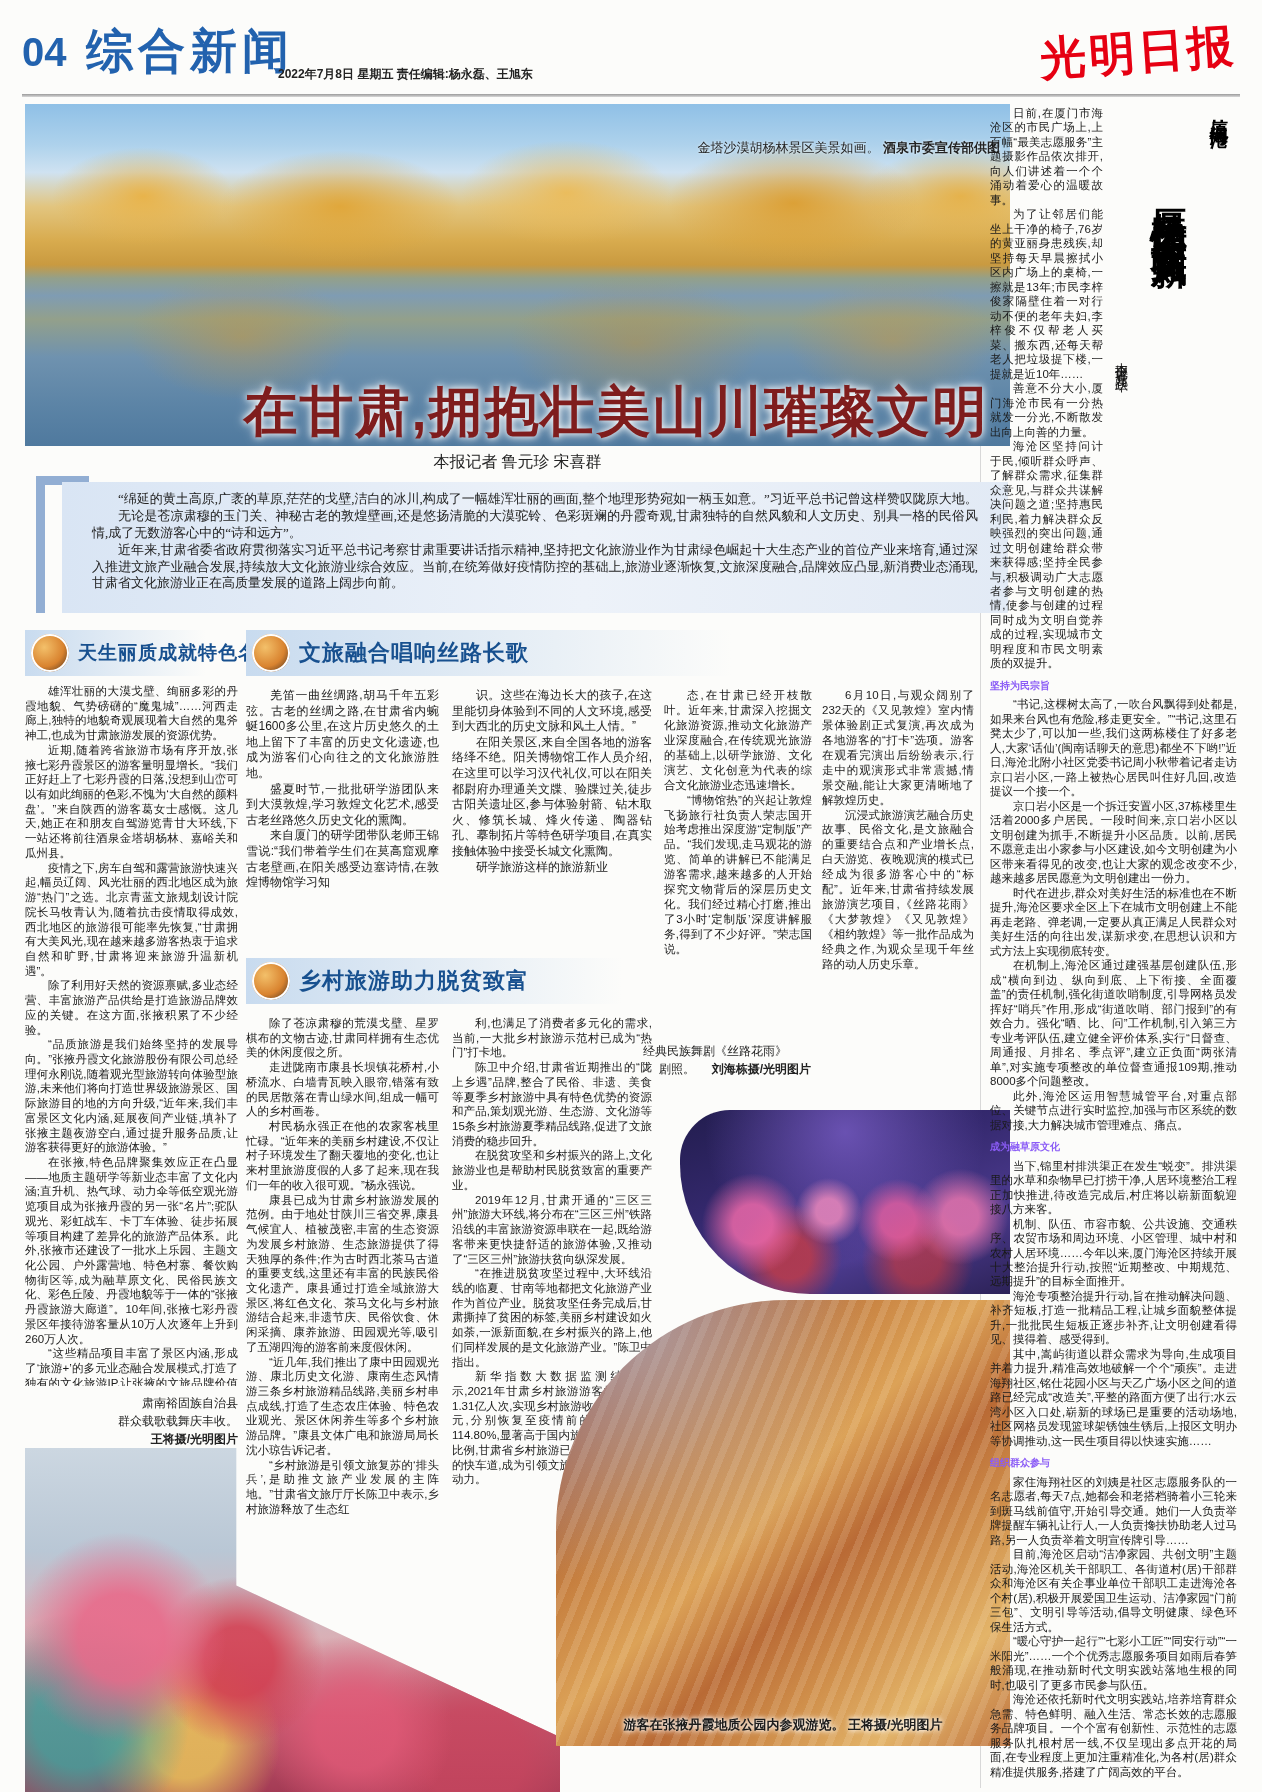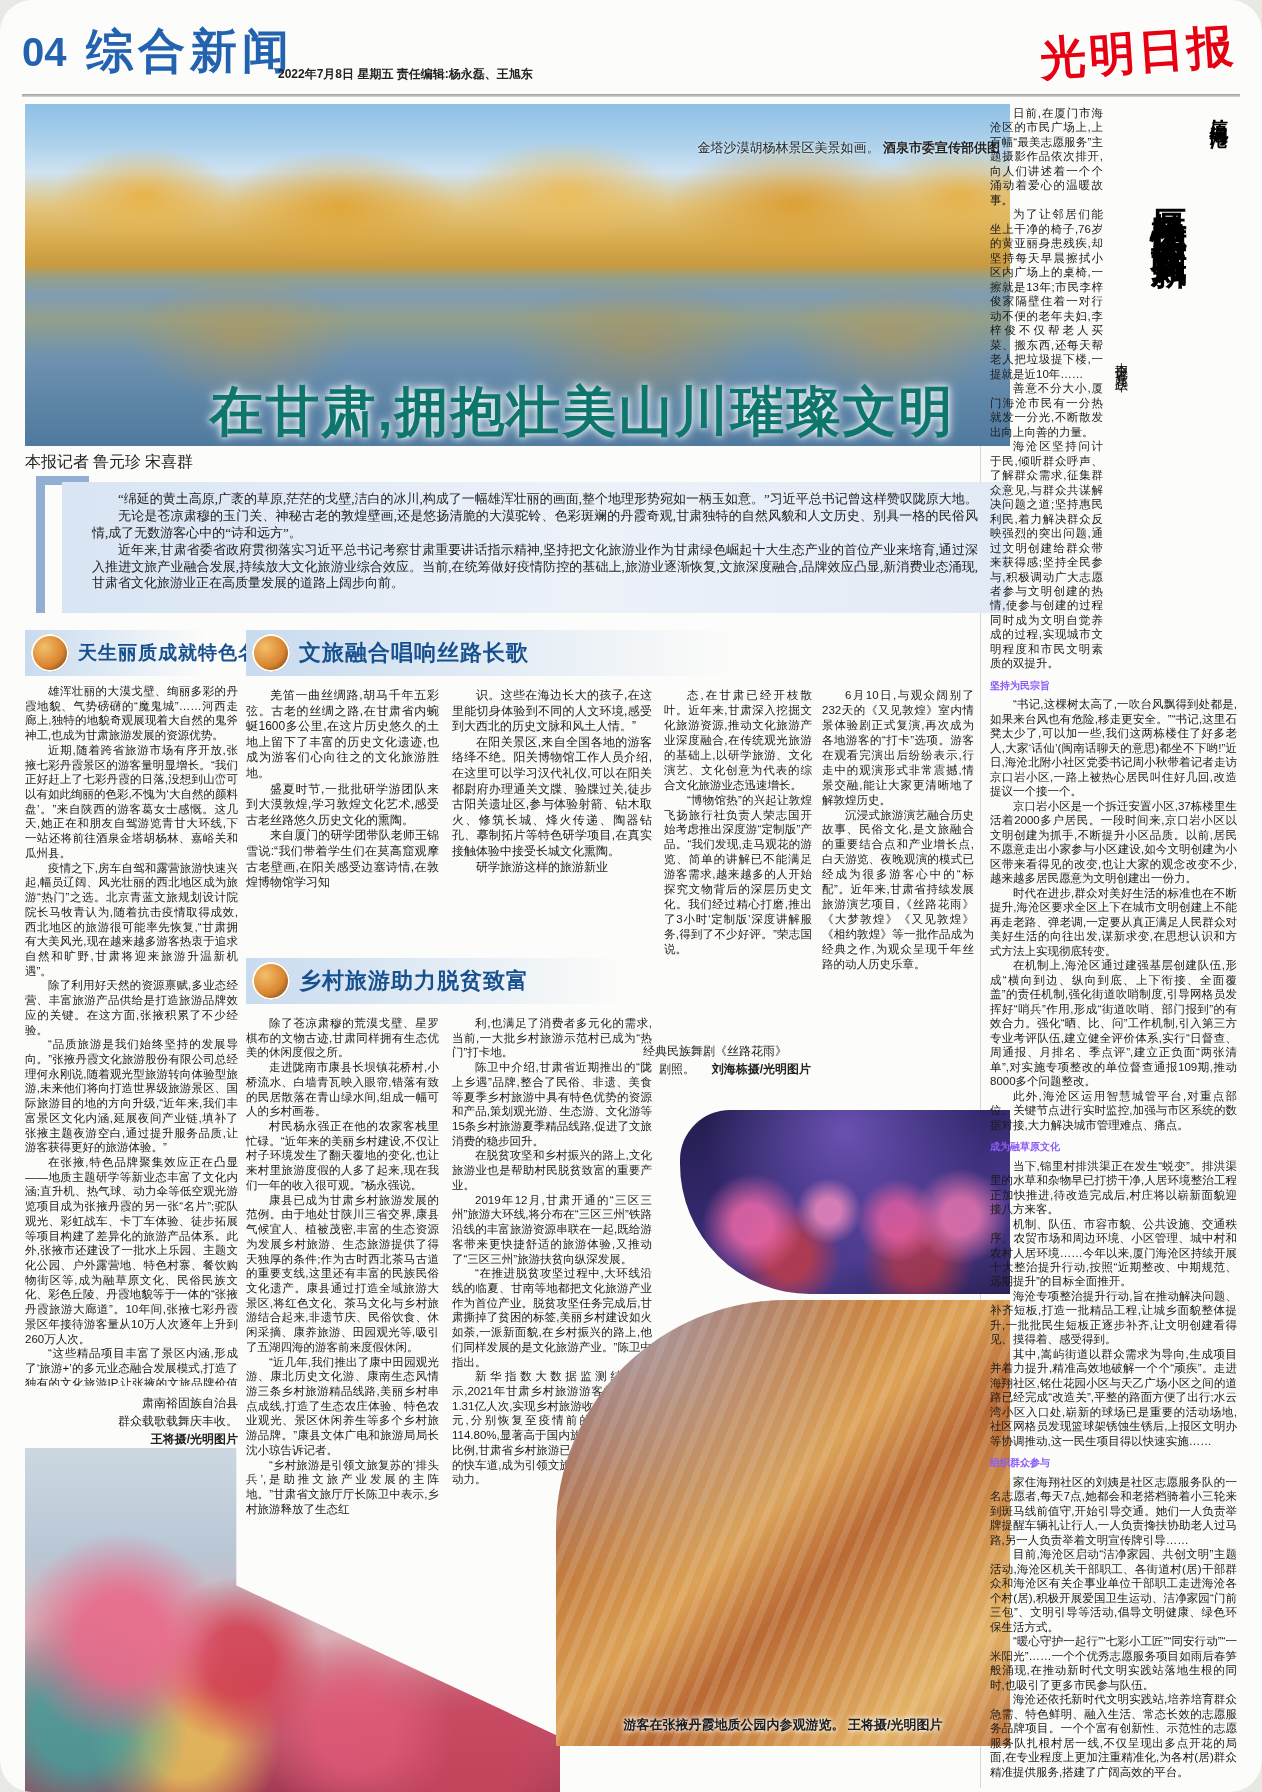--- a/index.html
+++ b/index.html
@@ -4,7 +4,7 @@
 <style>
   html,body{margin:0;padding:0;background:#e8e8e4;}
   #page{position:relative;width:1262px;height:1792px;margin:0 auto;background:#fcfcfa;
-        overflow:hidden;font-family:"Liberation Sans",sans-serif;color:#1a1a1a;border-radius:32px;}
+        overflow:hidden;font-family:"Liberation Sans",sans-serif;color:#1a1a1a;}
   
   .page-num{position:absolute;left:22px;top:30px;font-size:40px;font-weight:700;color:#2262ae;}
   .section-name{position:absolute;left:86px;top:20px;font-size:47px;font-weight:900;

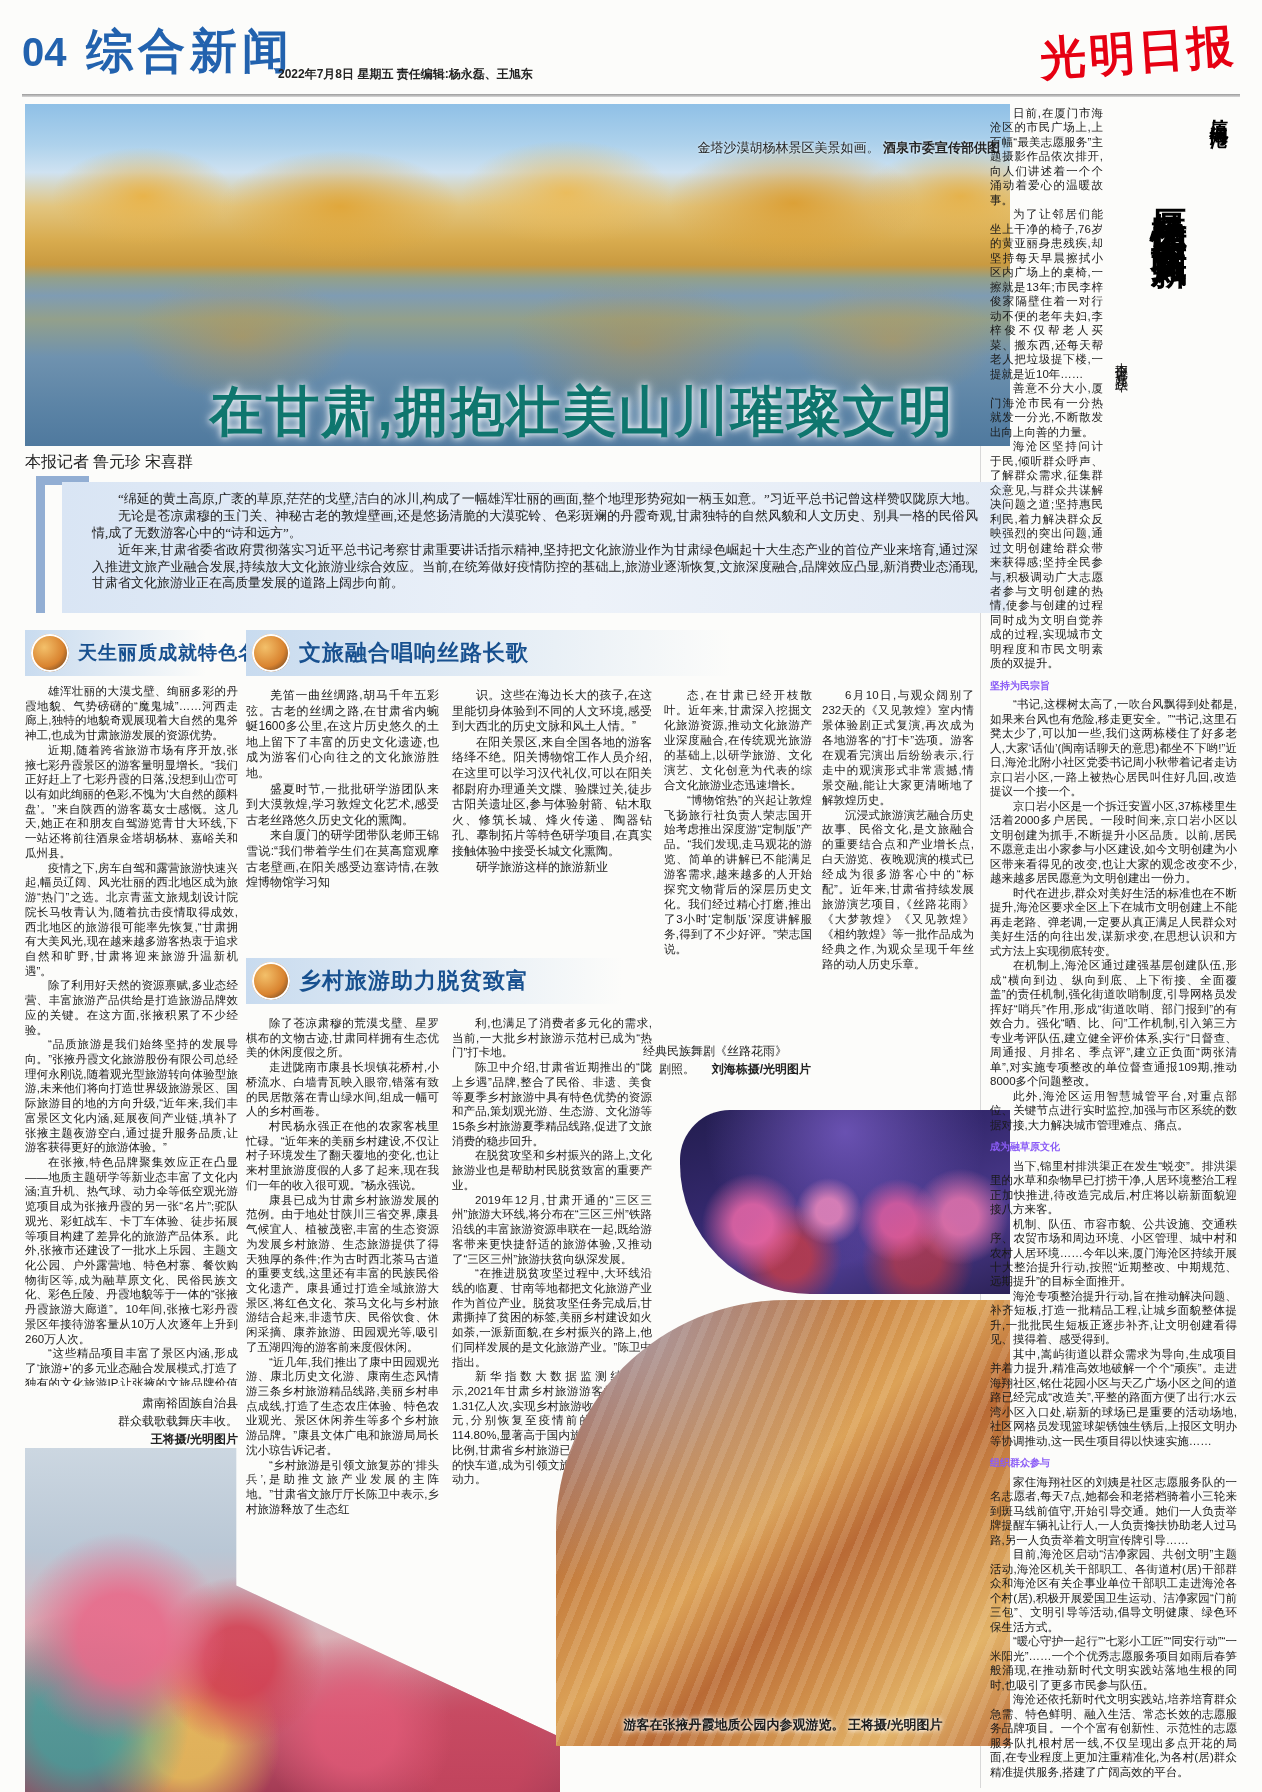--- a/index.html
+++ b/index.html
@@ -33,8 +33,8 @@
   .lead-caption .kai{font-family:"Liberation Serif",serif;}
   .lead-caption .credit{font-weight:700;}
   .main-headline{position:absolute;left:25px;top:376px;width:1114px;text-align:center;
-        font-size:54px;font-weight:900;color:#0f766e;letter-spacing:2px;
-        text-shadow:0 0 6px rgba(255,255,255,.95),0 0 12px rgba(255,255,255,.8);}
+        font-size:54px;font-weight:900;color:#7f1d1d;letter-spacing:2px;
+        text-shadow:0 0 6px rgba(255,255,255,.95),0 0 12px rgba(255,255,255,.8);padding-left:34px;}
   .main-byline{position:absolute;left:25px;top:452px;width:985px;
         font-size:16px;font-family:"Liberation Serif",serif;color:#222;}
   

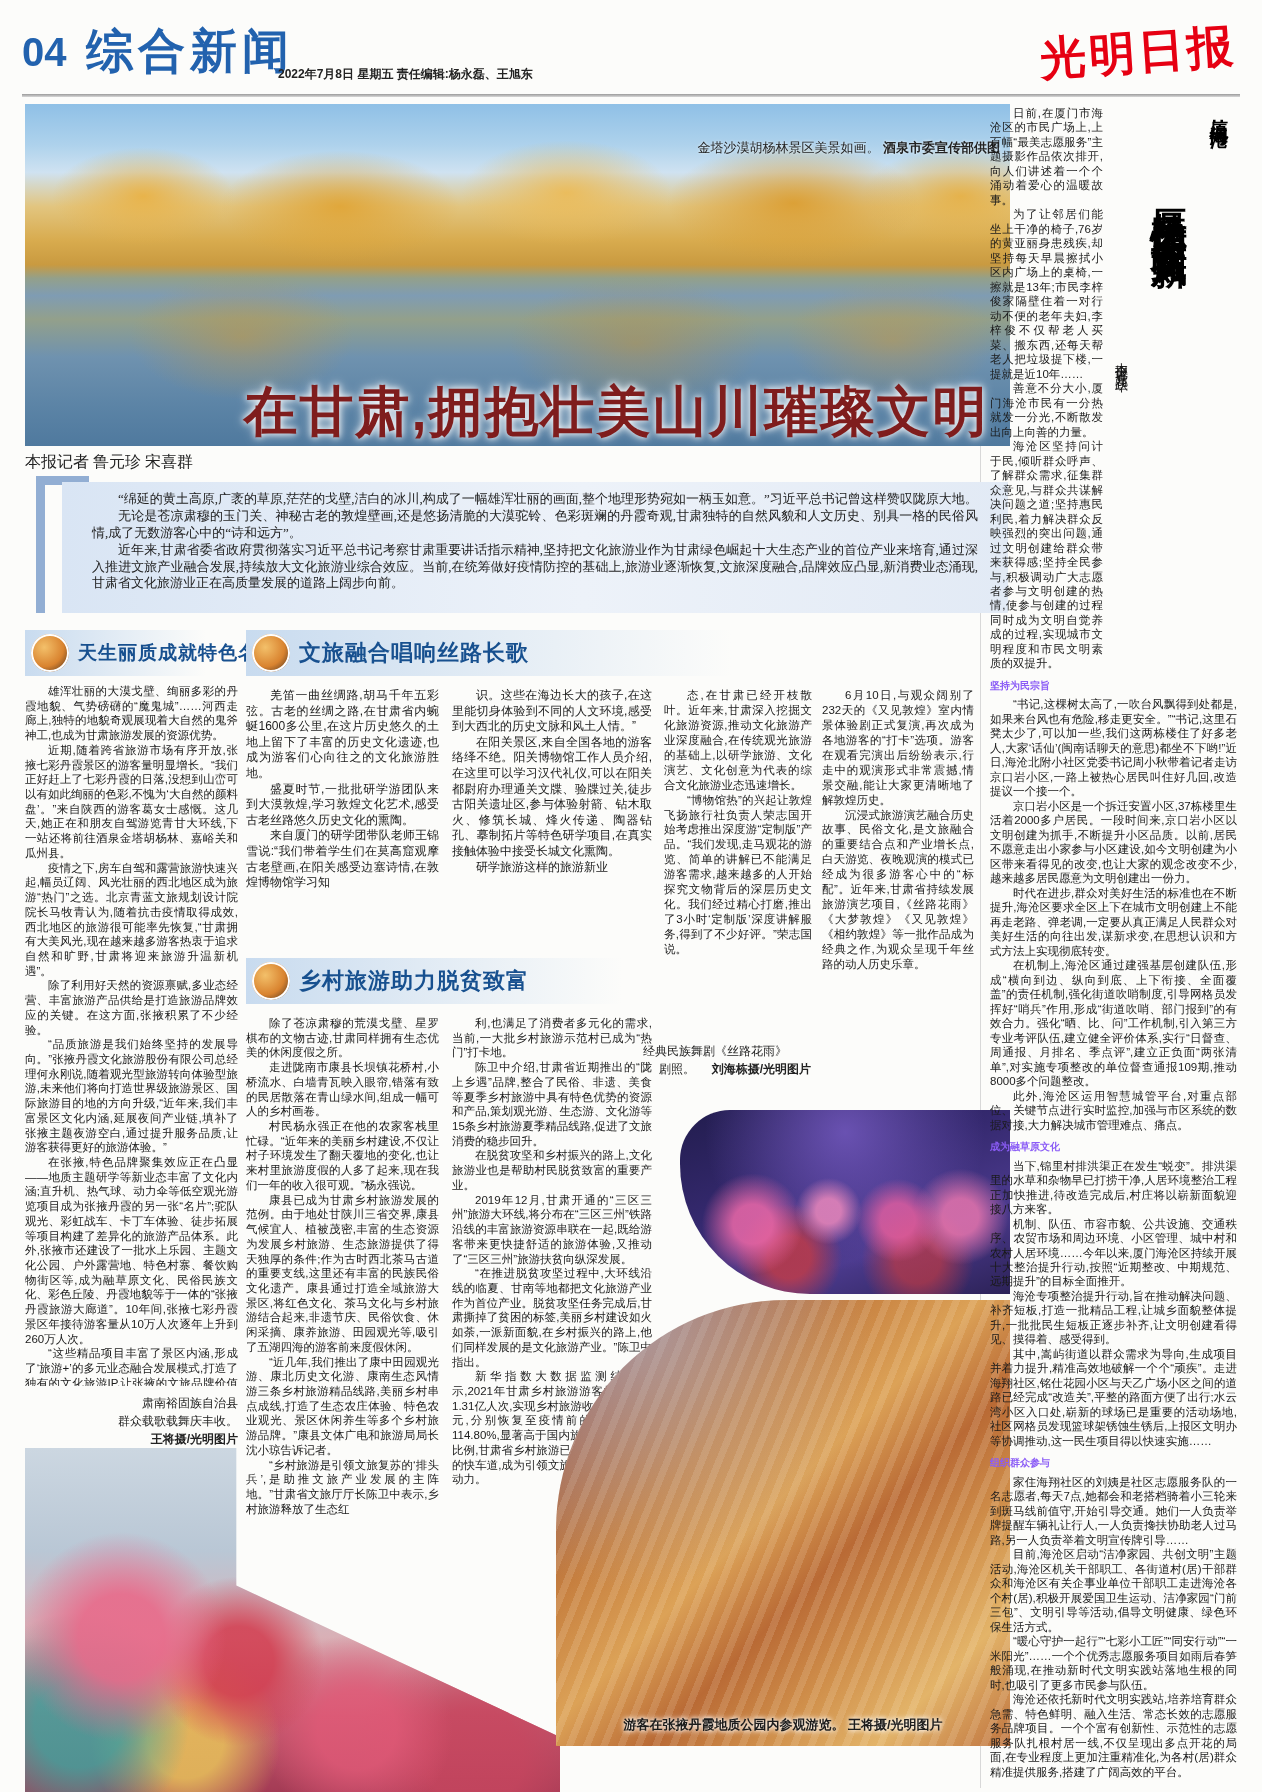--- a/index.html
+++ b/index.html
@@ -35,7 +35,7 @@
   .main-headline{position:absolute;left:25px;top:376px;width:1114px;text-align:center;
         font-size:54px;font-weight:900;color:#7f1d1d;letter-spacing:2px;
         text-shadow:0 0 6px rgba(255,255,255,.95),0 0 12px rgba(255,255,255,.8);padding-left:34px;}
-  .main-byline{position:absolute;left:25px;top:452px;width:985px;
+  .main-byline{position:absolute;left:25px;top:452px;width:985px;text-align:center;
         font-size:16px;font-family:"Liberation Serif",serif;color:#222;}
   
   .quote-bracket{position:absolute;left:36px;top:476px;width:44px;height:128px;

